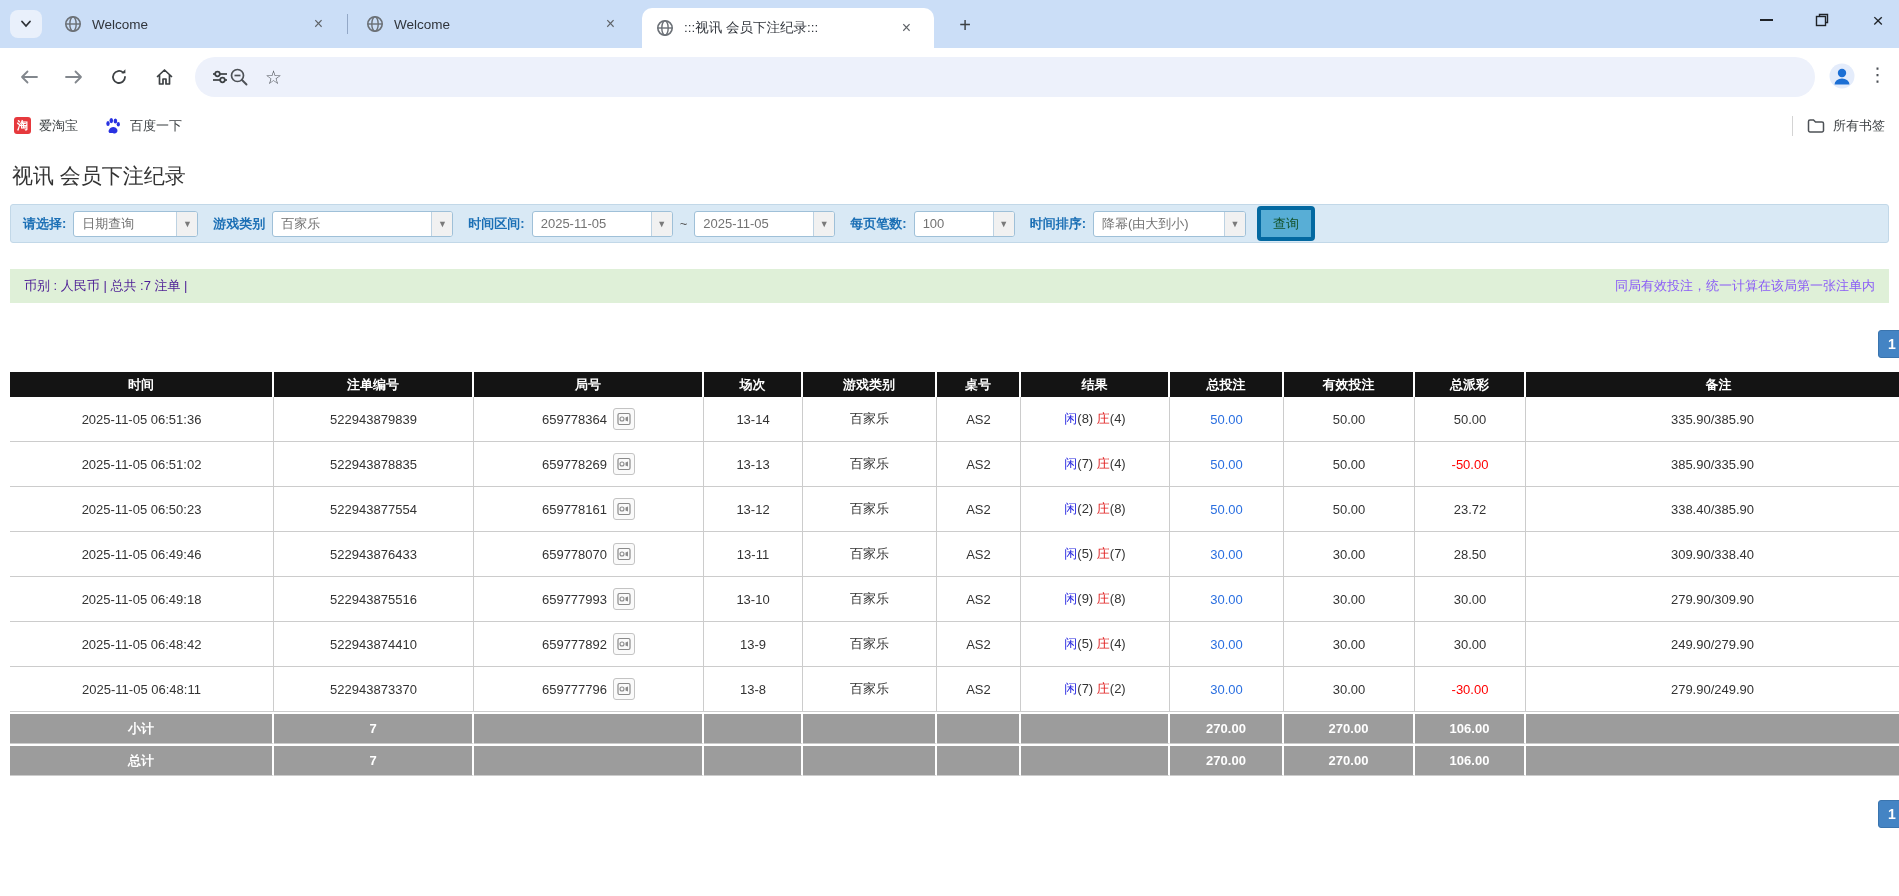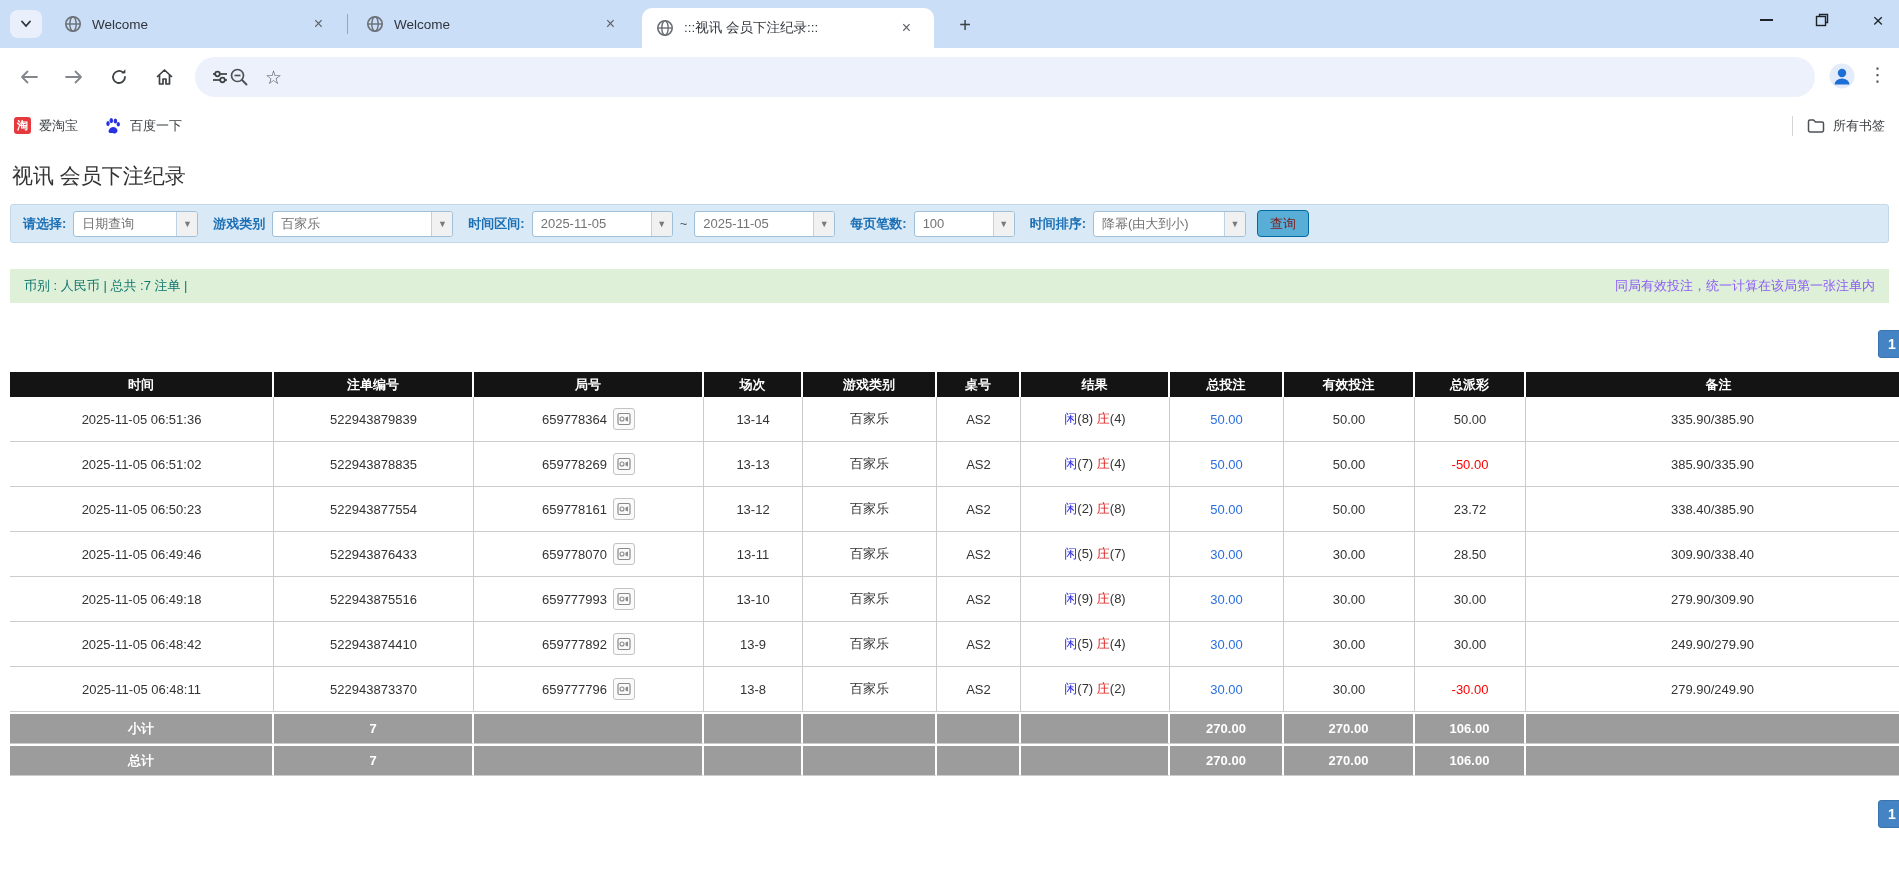--- a/index.html
+++ b/index.html
@@ -56,8 +56,8 @@
   .combo-arrow { width:21px; background:#f1f1f1; border-left:1px solid #bdd2e2;
     display:flex; align-items:center; justify-content:center; color:#7a7a7a; font-size:9px; cursor:pointer; }
   .tilde { color:#555; }
-  .query-btn { height:27px; padding:0 12px; background:#58aed6; border:1px solid #0369a1; border-radius:4px;
-    color:#7f1d1d; font-size:13px; cursor:pointer; margin-left:4px; }
+  .query-btn { height:35px; padding:0 12px; background:#58aed6; border:4px solid #0369a1; border-radius:4px;
+    color:#14532d; font-size:13px; cursor:pointer; margin-left:4px; }
   .info-bar { position:absolute; left:10px; top:269px; width:1879px; height:34px; background:#dff0d8;
     display:flex; align-items:center; justify-content:space-between; padding:0 14px; font-size:13px; }
   .info-left { color:#0f766e; }

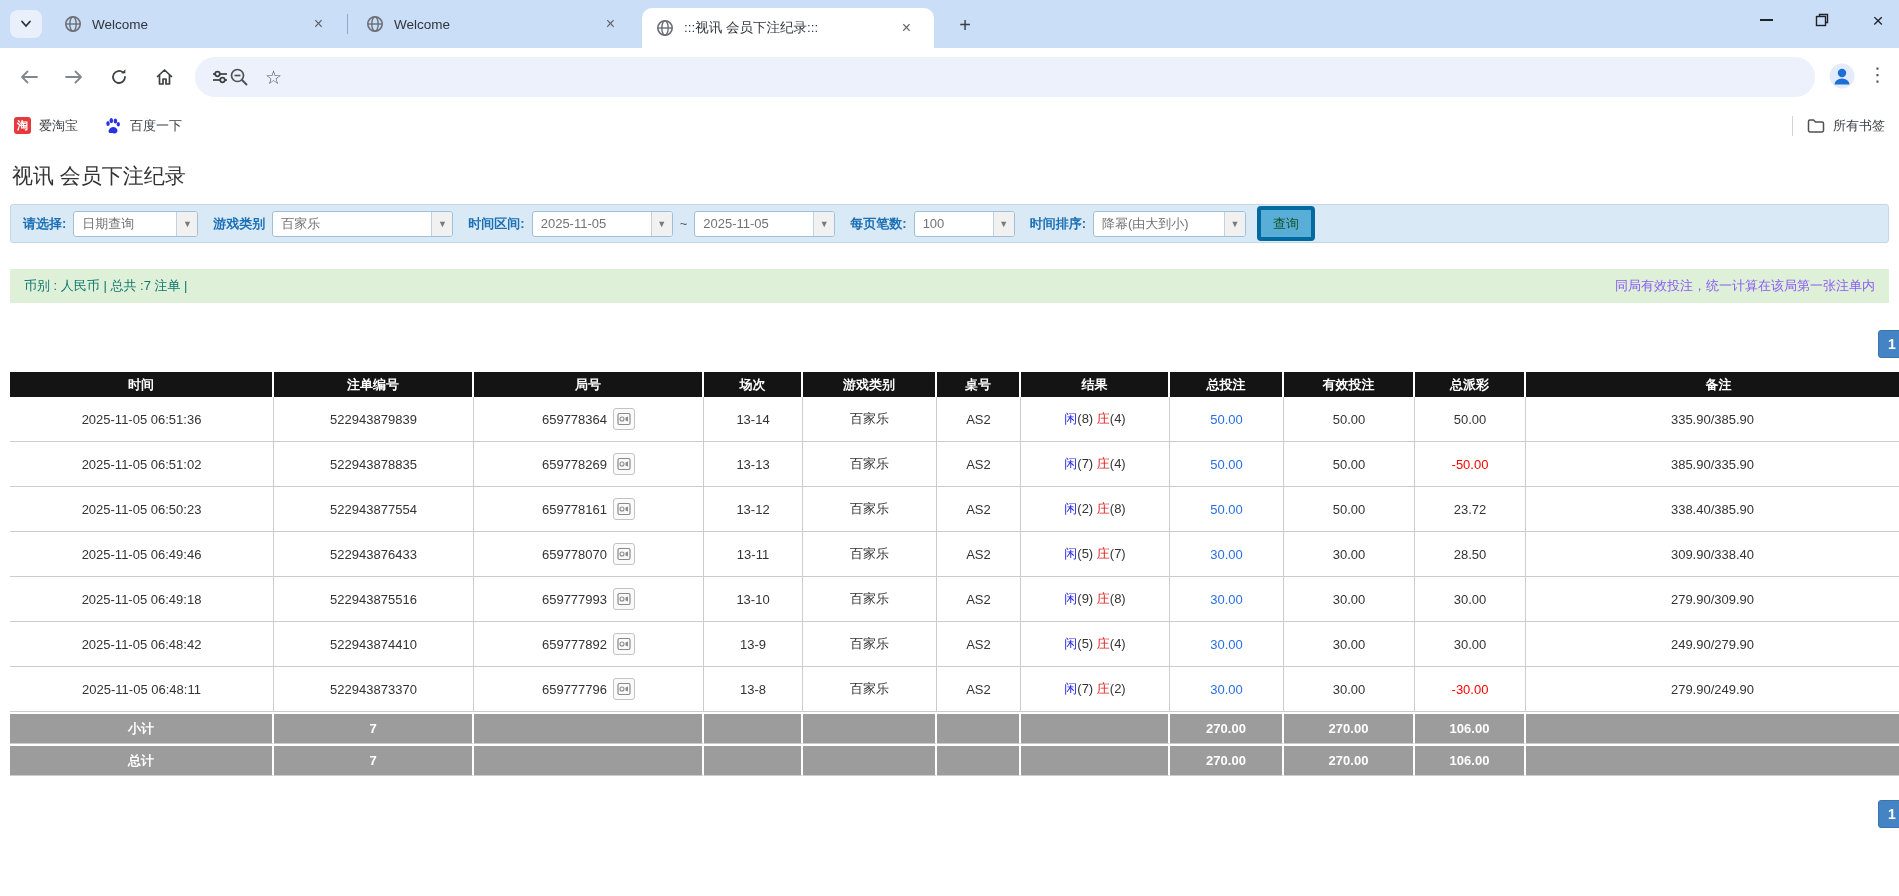--- a/index.html
+++ b/index.html
@@ -60,7 +60,7 @@
     color:#14532d; font-size:13px; cursor:pointer; margin-left:4px; }
   .info-bar { position:absolute; left:10px; top:269px; width:1879px; height:34px; background:#dff0d8;
     display:flex; align-items:center; justify-content:space-between; padding:0 14px; font-size:13px; }
-  .info-left { color:#0f766e; }
+  .info-left { color:#4c1d95; }
   .info-right { color:#8b5cf6; }
   .page-num-btn { position:absolute; right:-7px; width:28px; height:28px; background:#4484c4; border:1px solid #3a74ae;
     border-radius:3px; color:#fff; font-weight:bold; font-size:14px;

